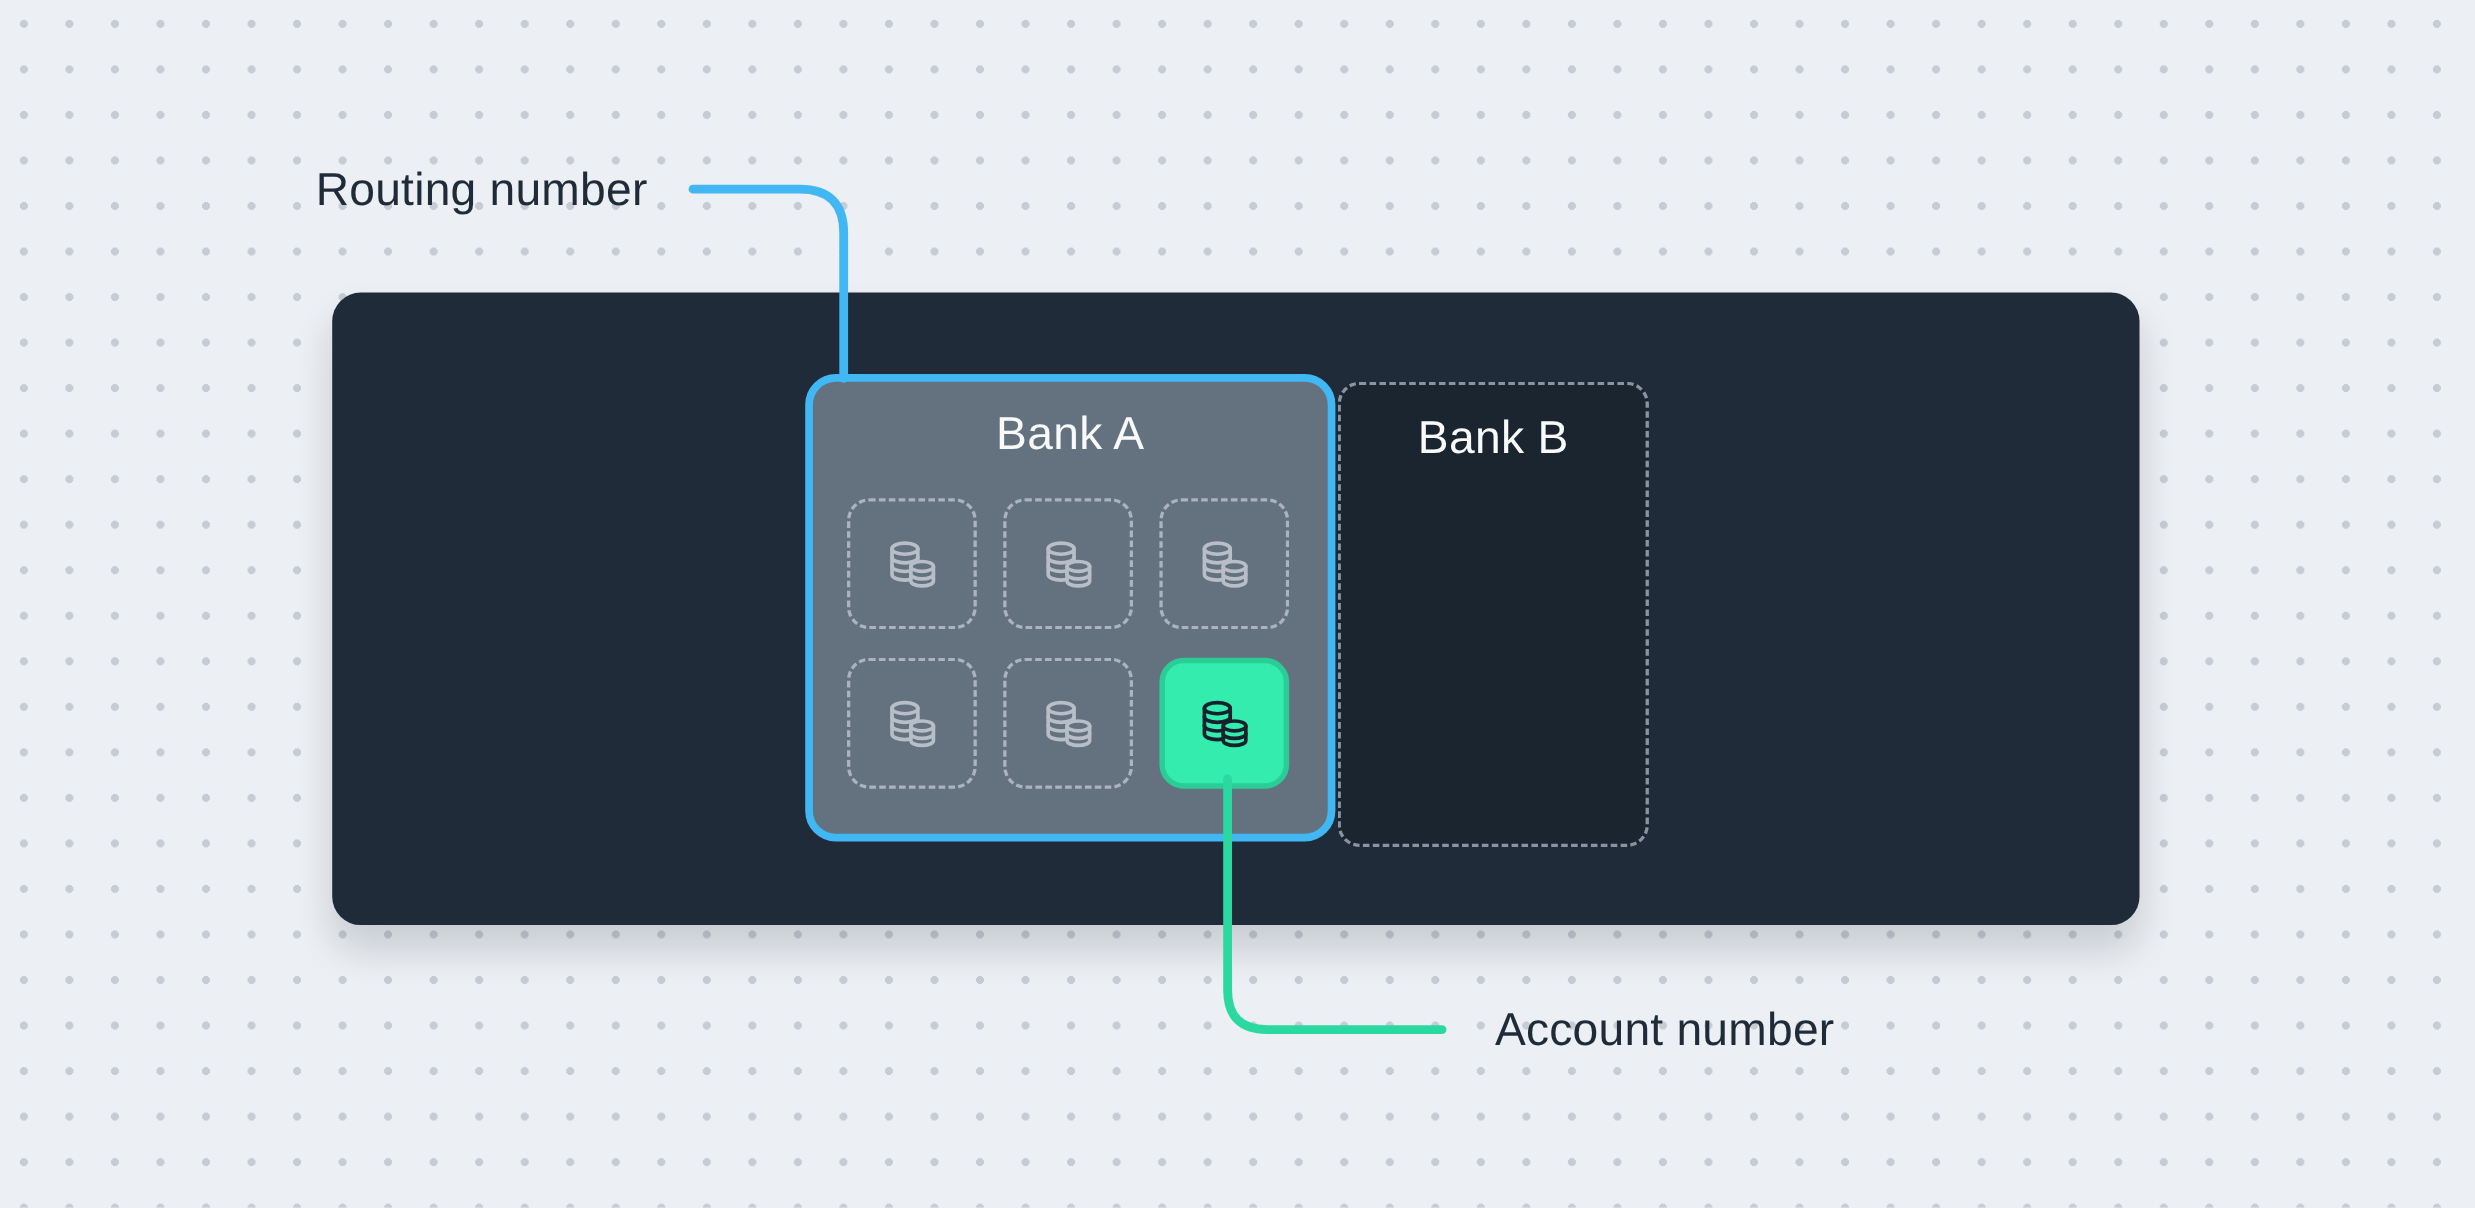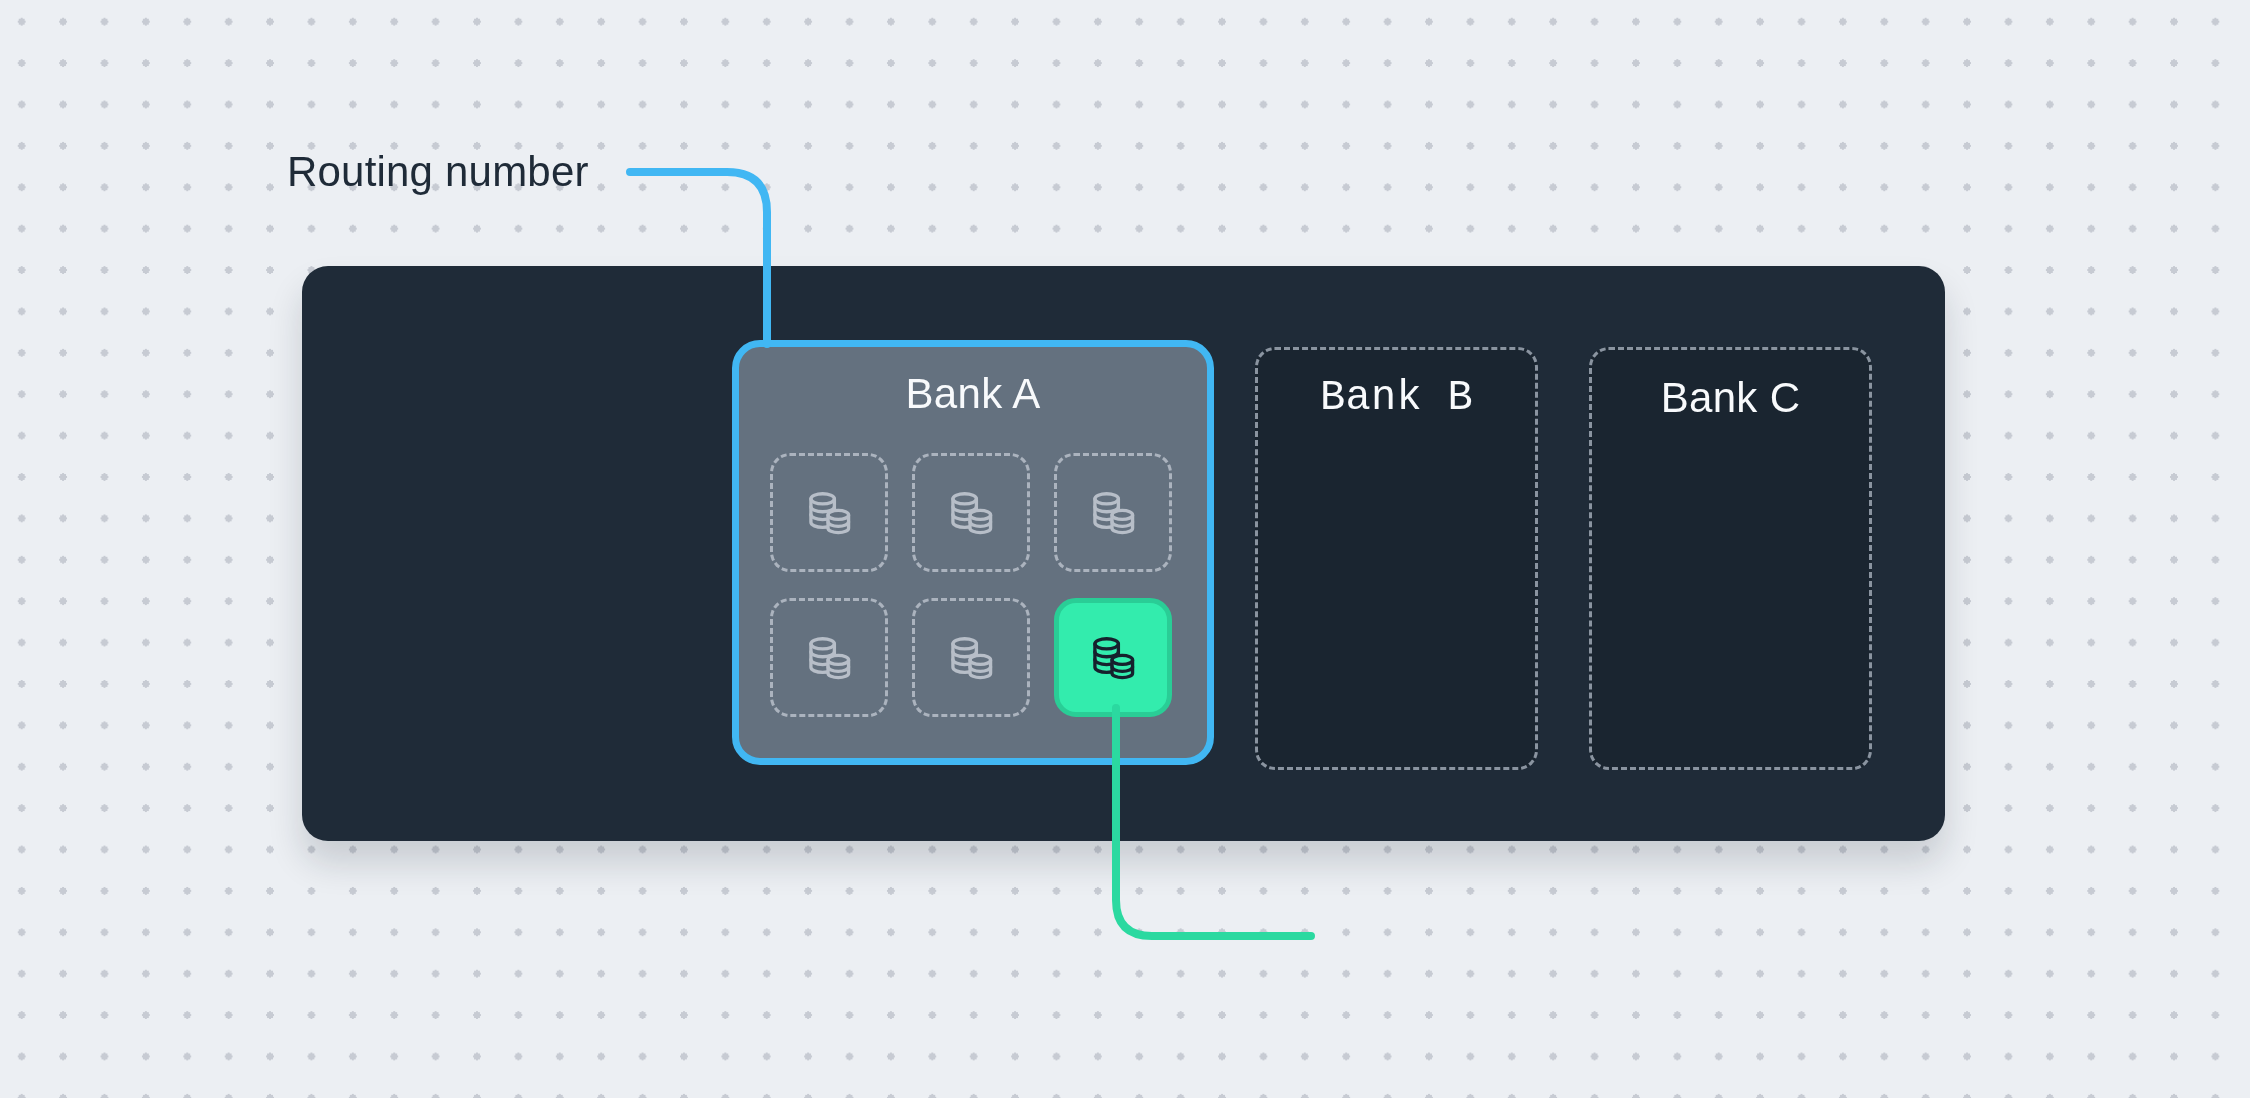--- a/index.html
+++ b/index.html
@@ -84,7 +84,7 @@
     border: 3px dashed #8A94A0;
     border-radius: 20px;
   }
-  .bank-b { left: 953px; font-family: Liberation Mono, monospace; }
+  .bank-b { left: 914px; }
   .bank-c { left: 1287px; }
   .bank-b .bank-title, .bank-c .bank-title { padding-top: 23px; }
 

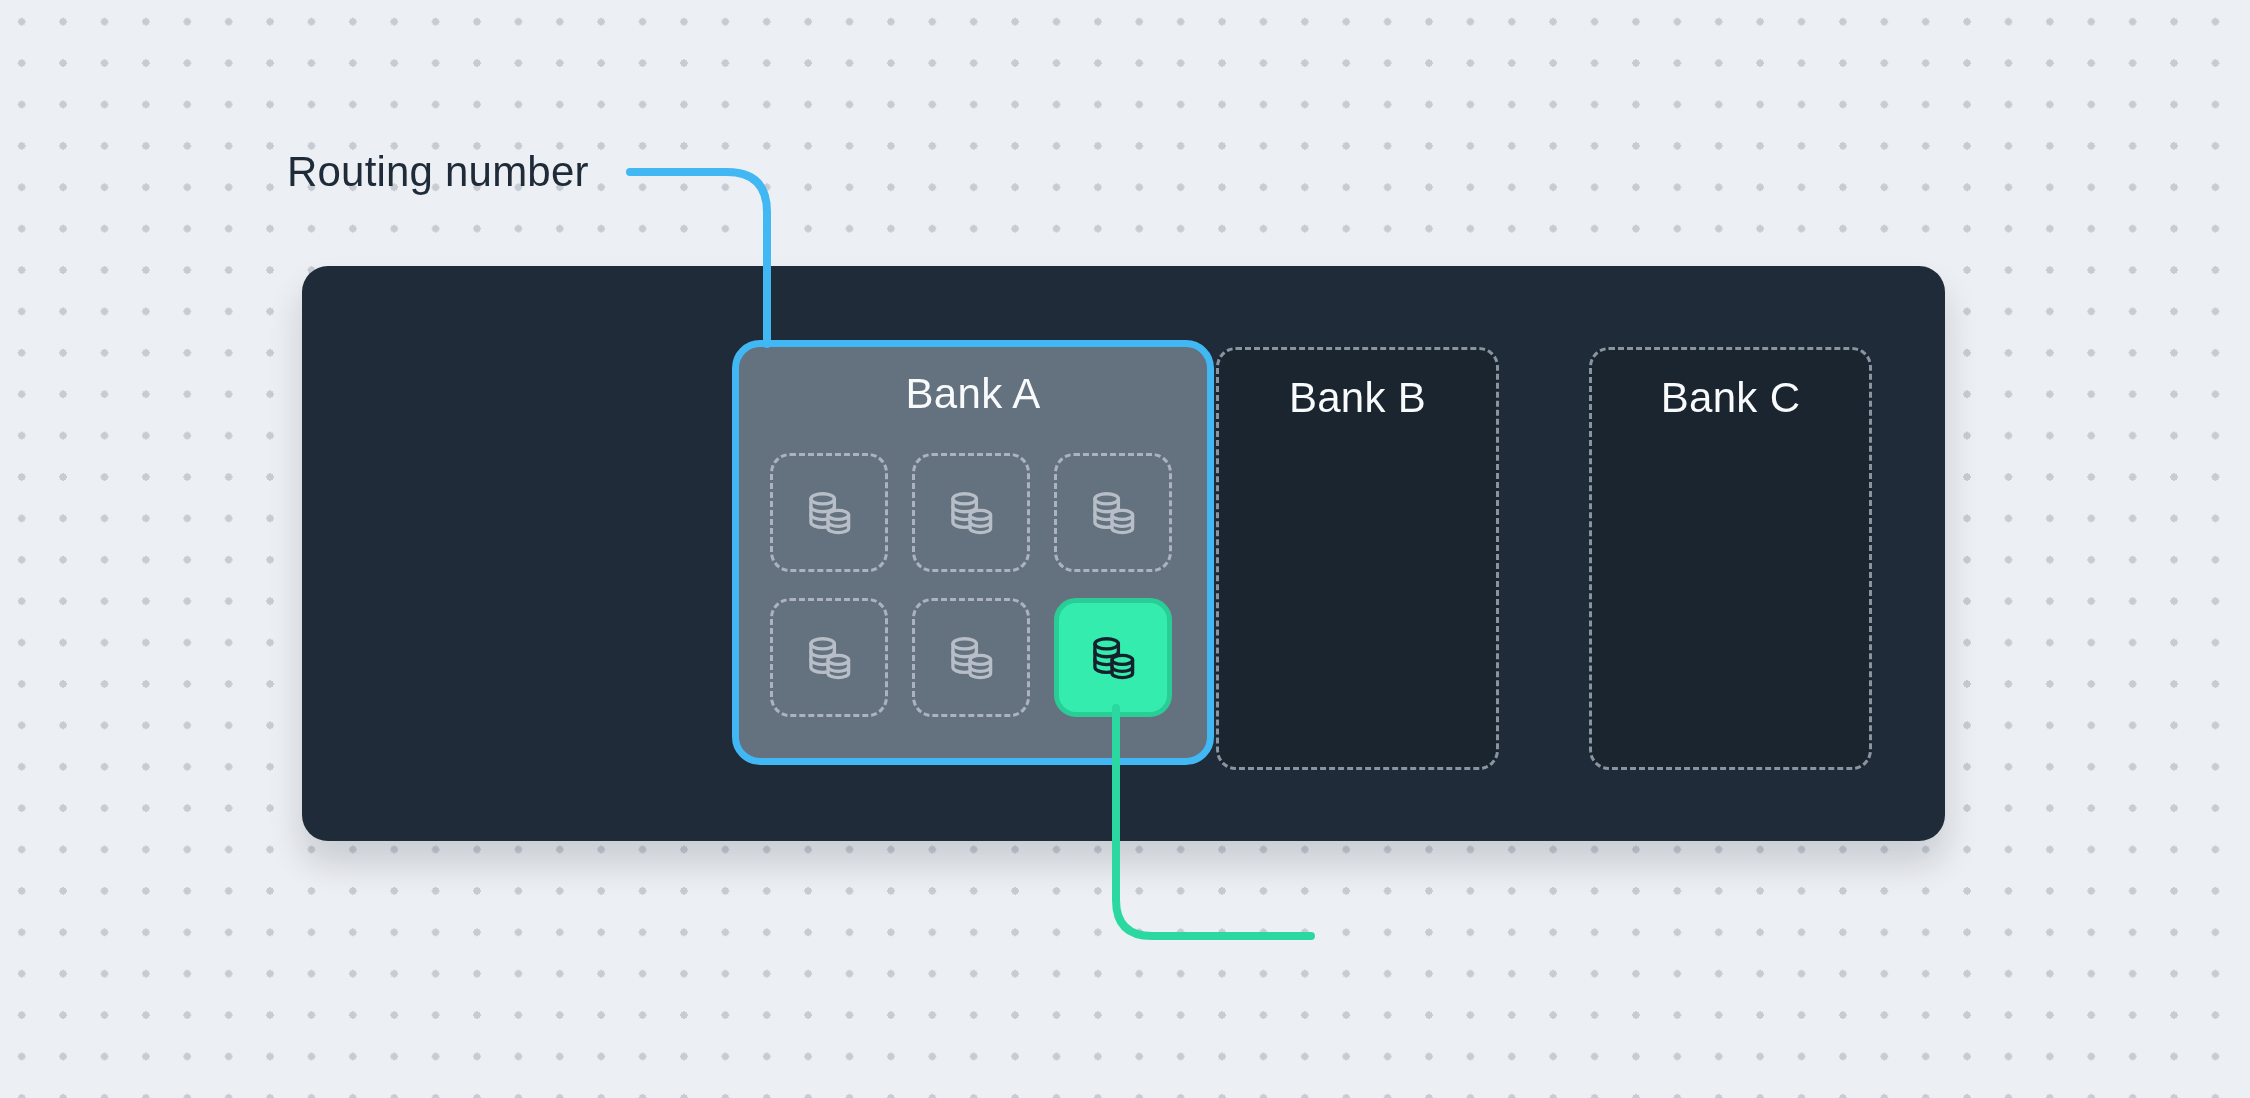--- a/index.html
+++ b/index.html
@@ -183,9 +183,6 @@
       <div class="bank-title">Bank B</div>
     </div>
 
-    <div class="bank bank-c">
-      <div class="bank-title">Bank C</div>
-    </div>
   </div>
 
   <svg class="connectors">

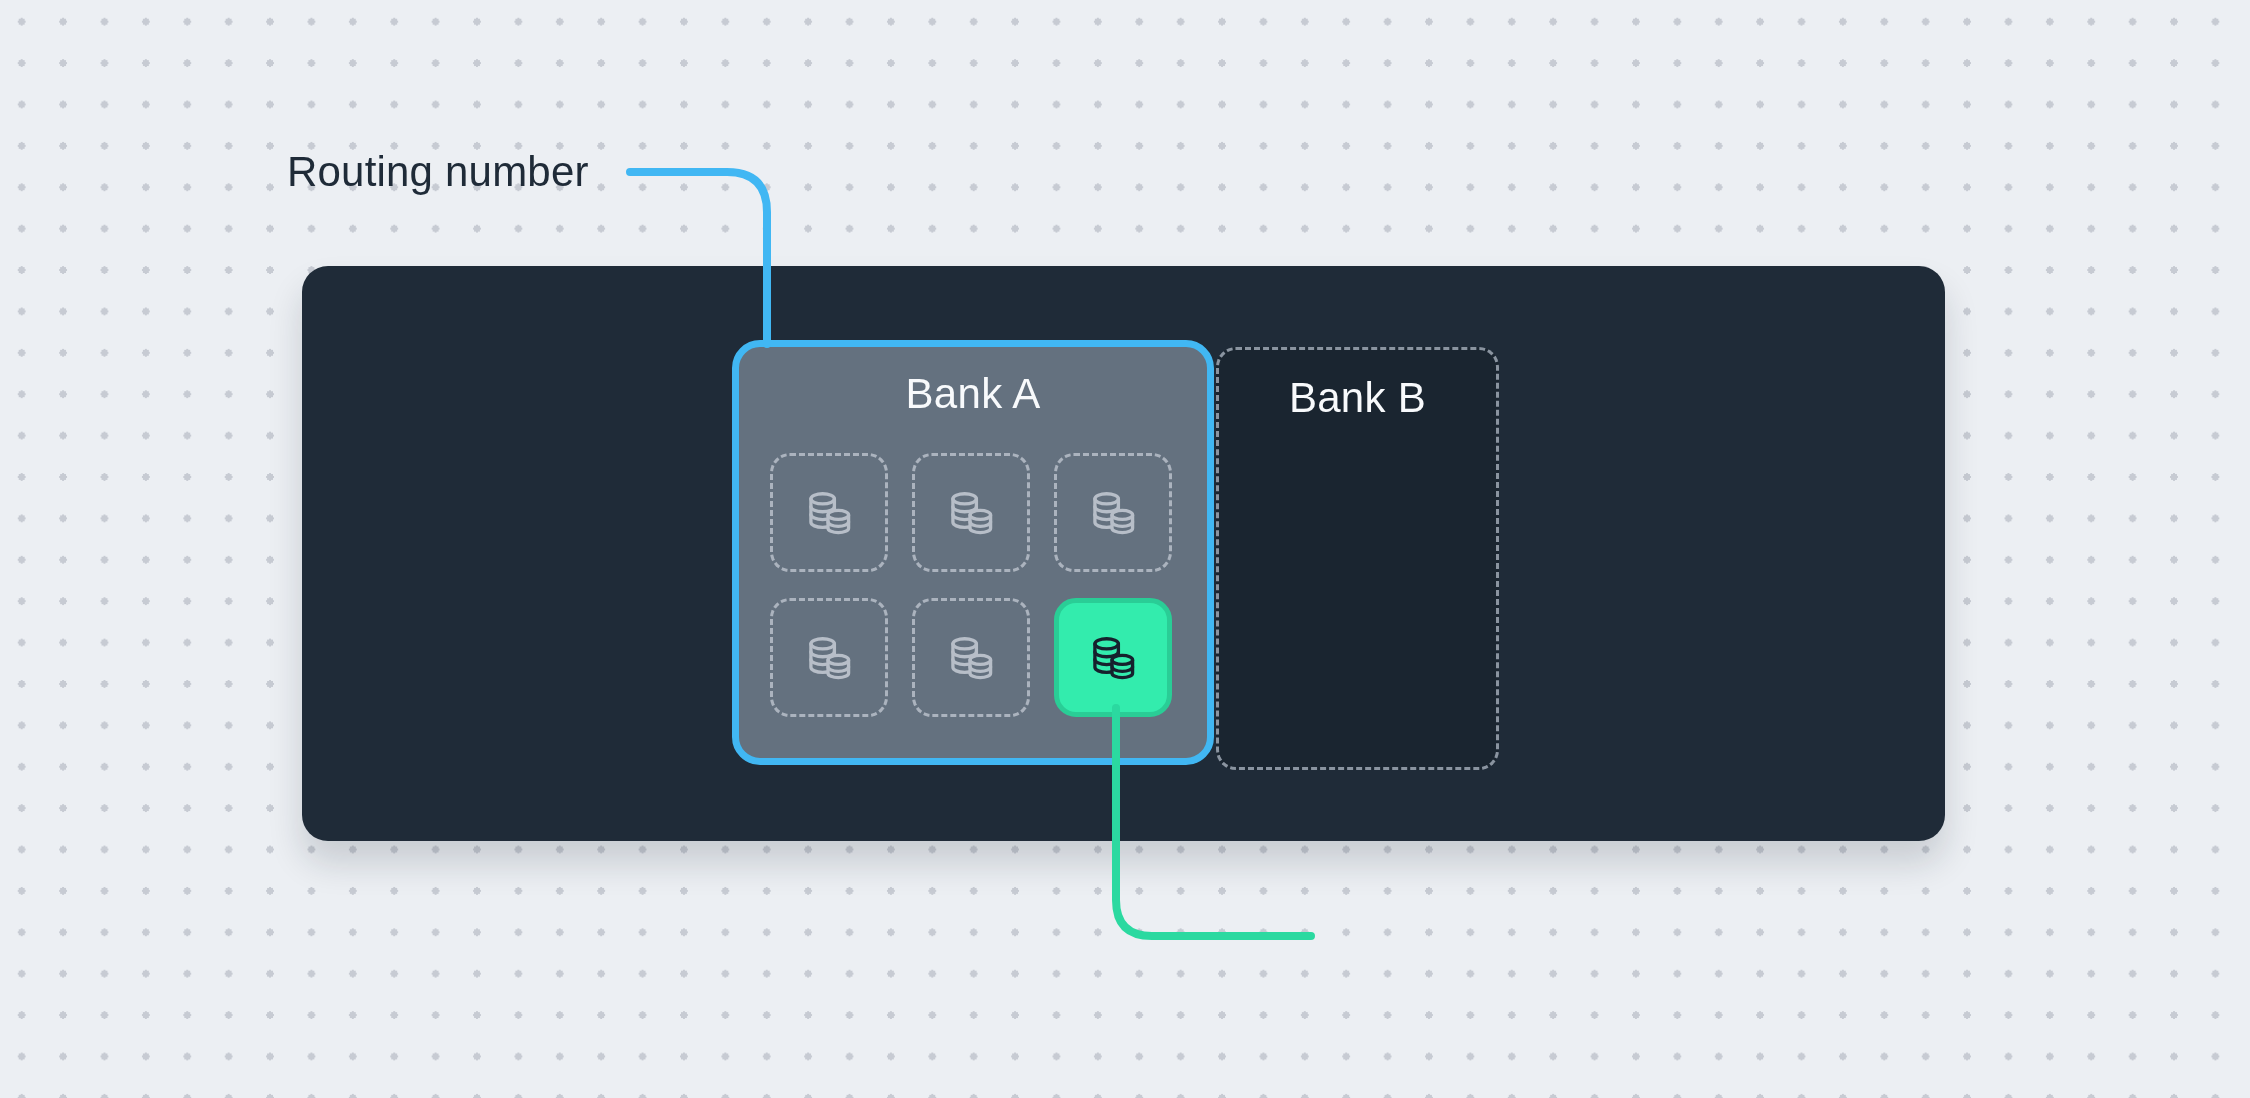--- a/index.html
+++ b/index.html
@@ -190,6 +190,7 @@
     <path d="M1116 708 V900 Q1116 936 1152 936 H1311" stroke="#2BD9A0"></path>
   </svg>
 
+  <div class="callout-label account-label">Account number</div>
 
 </div>
 

